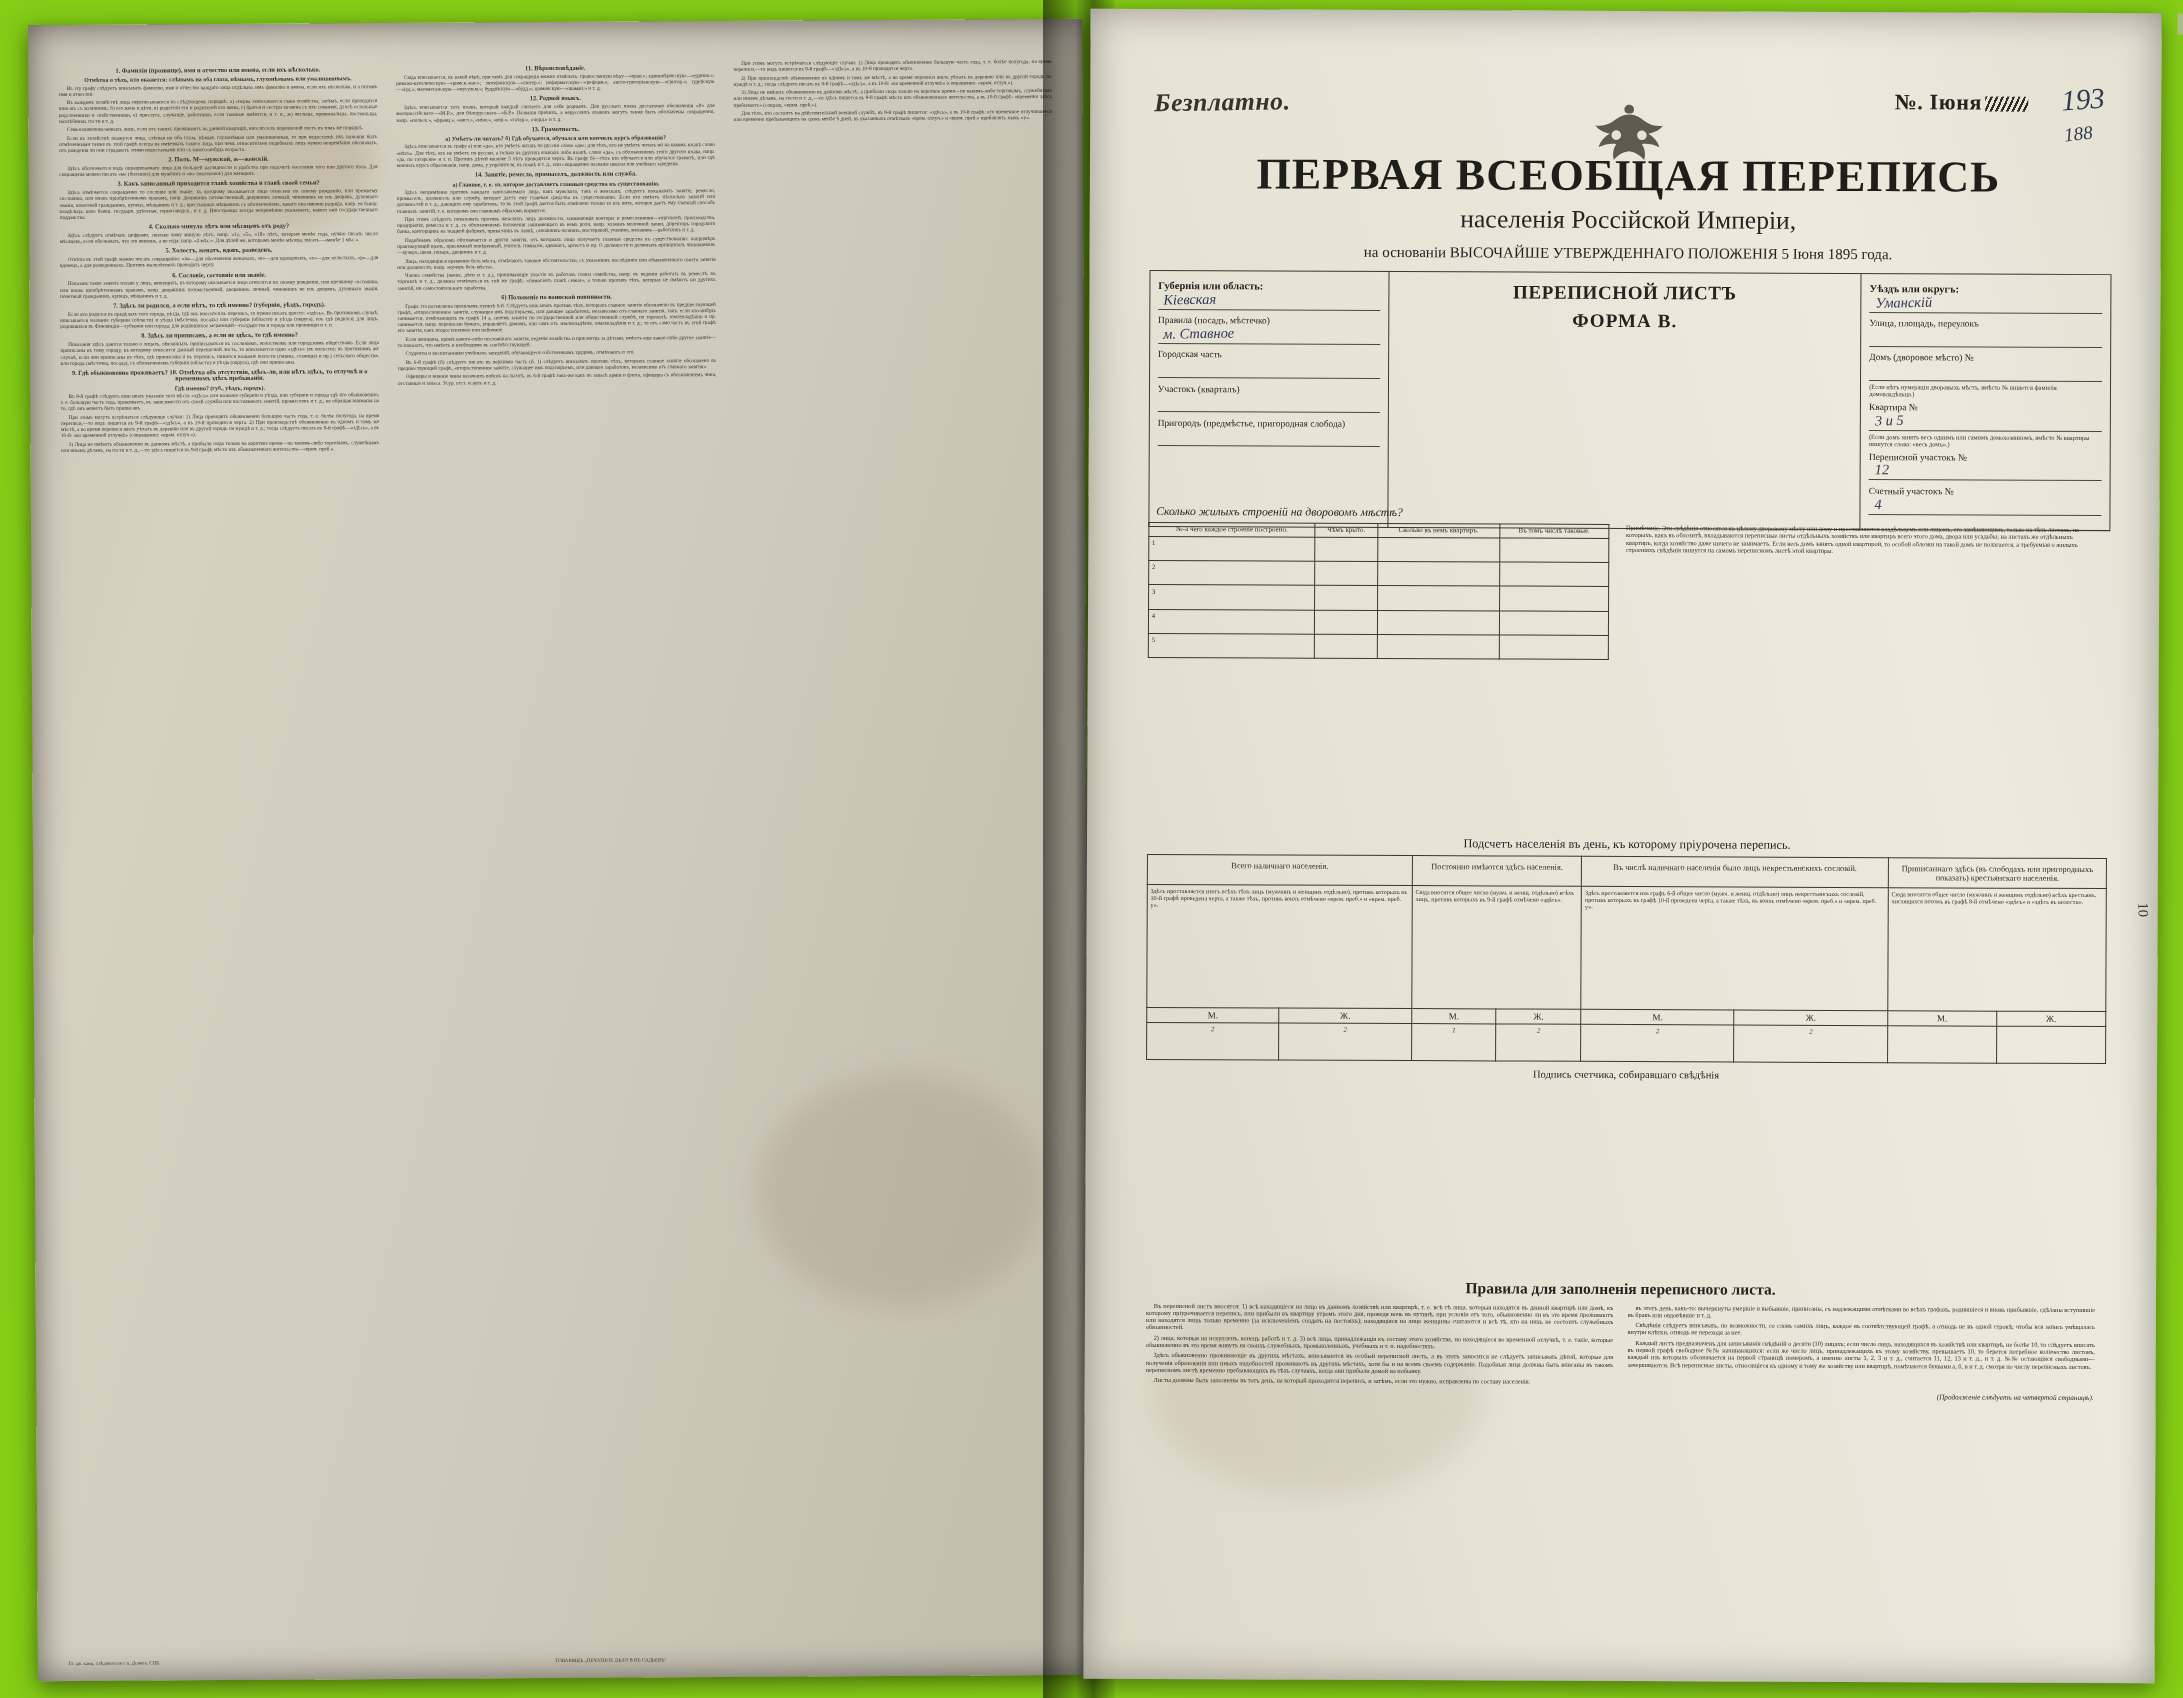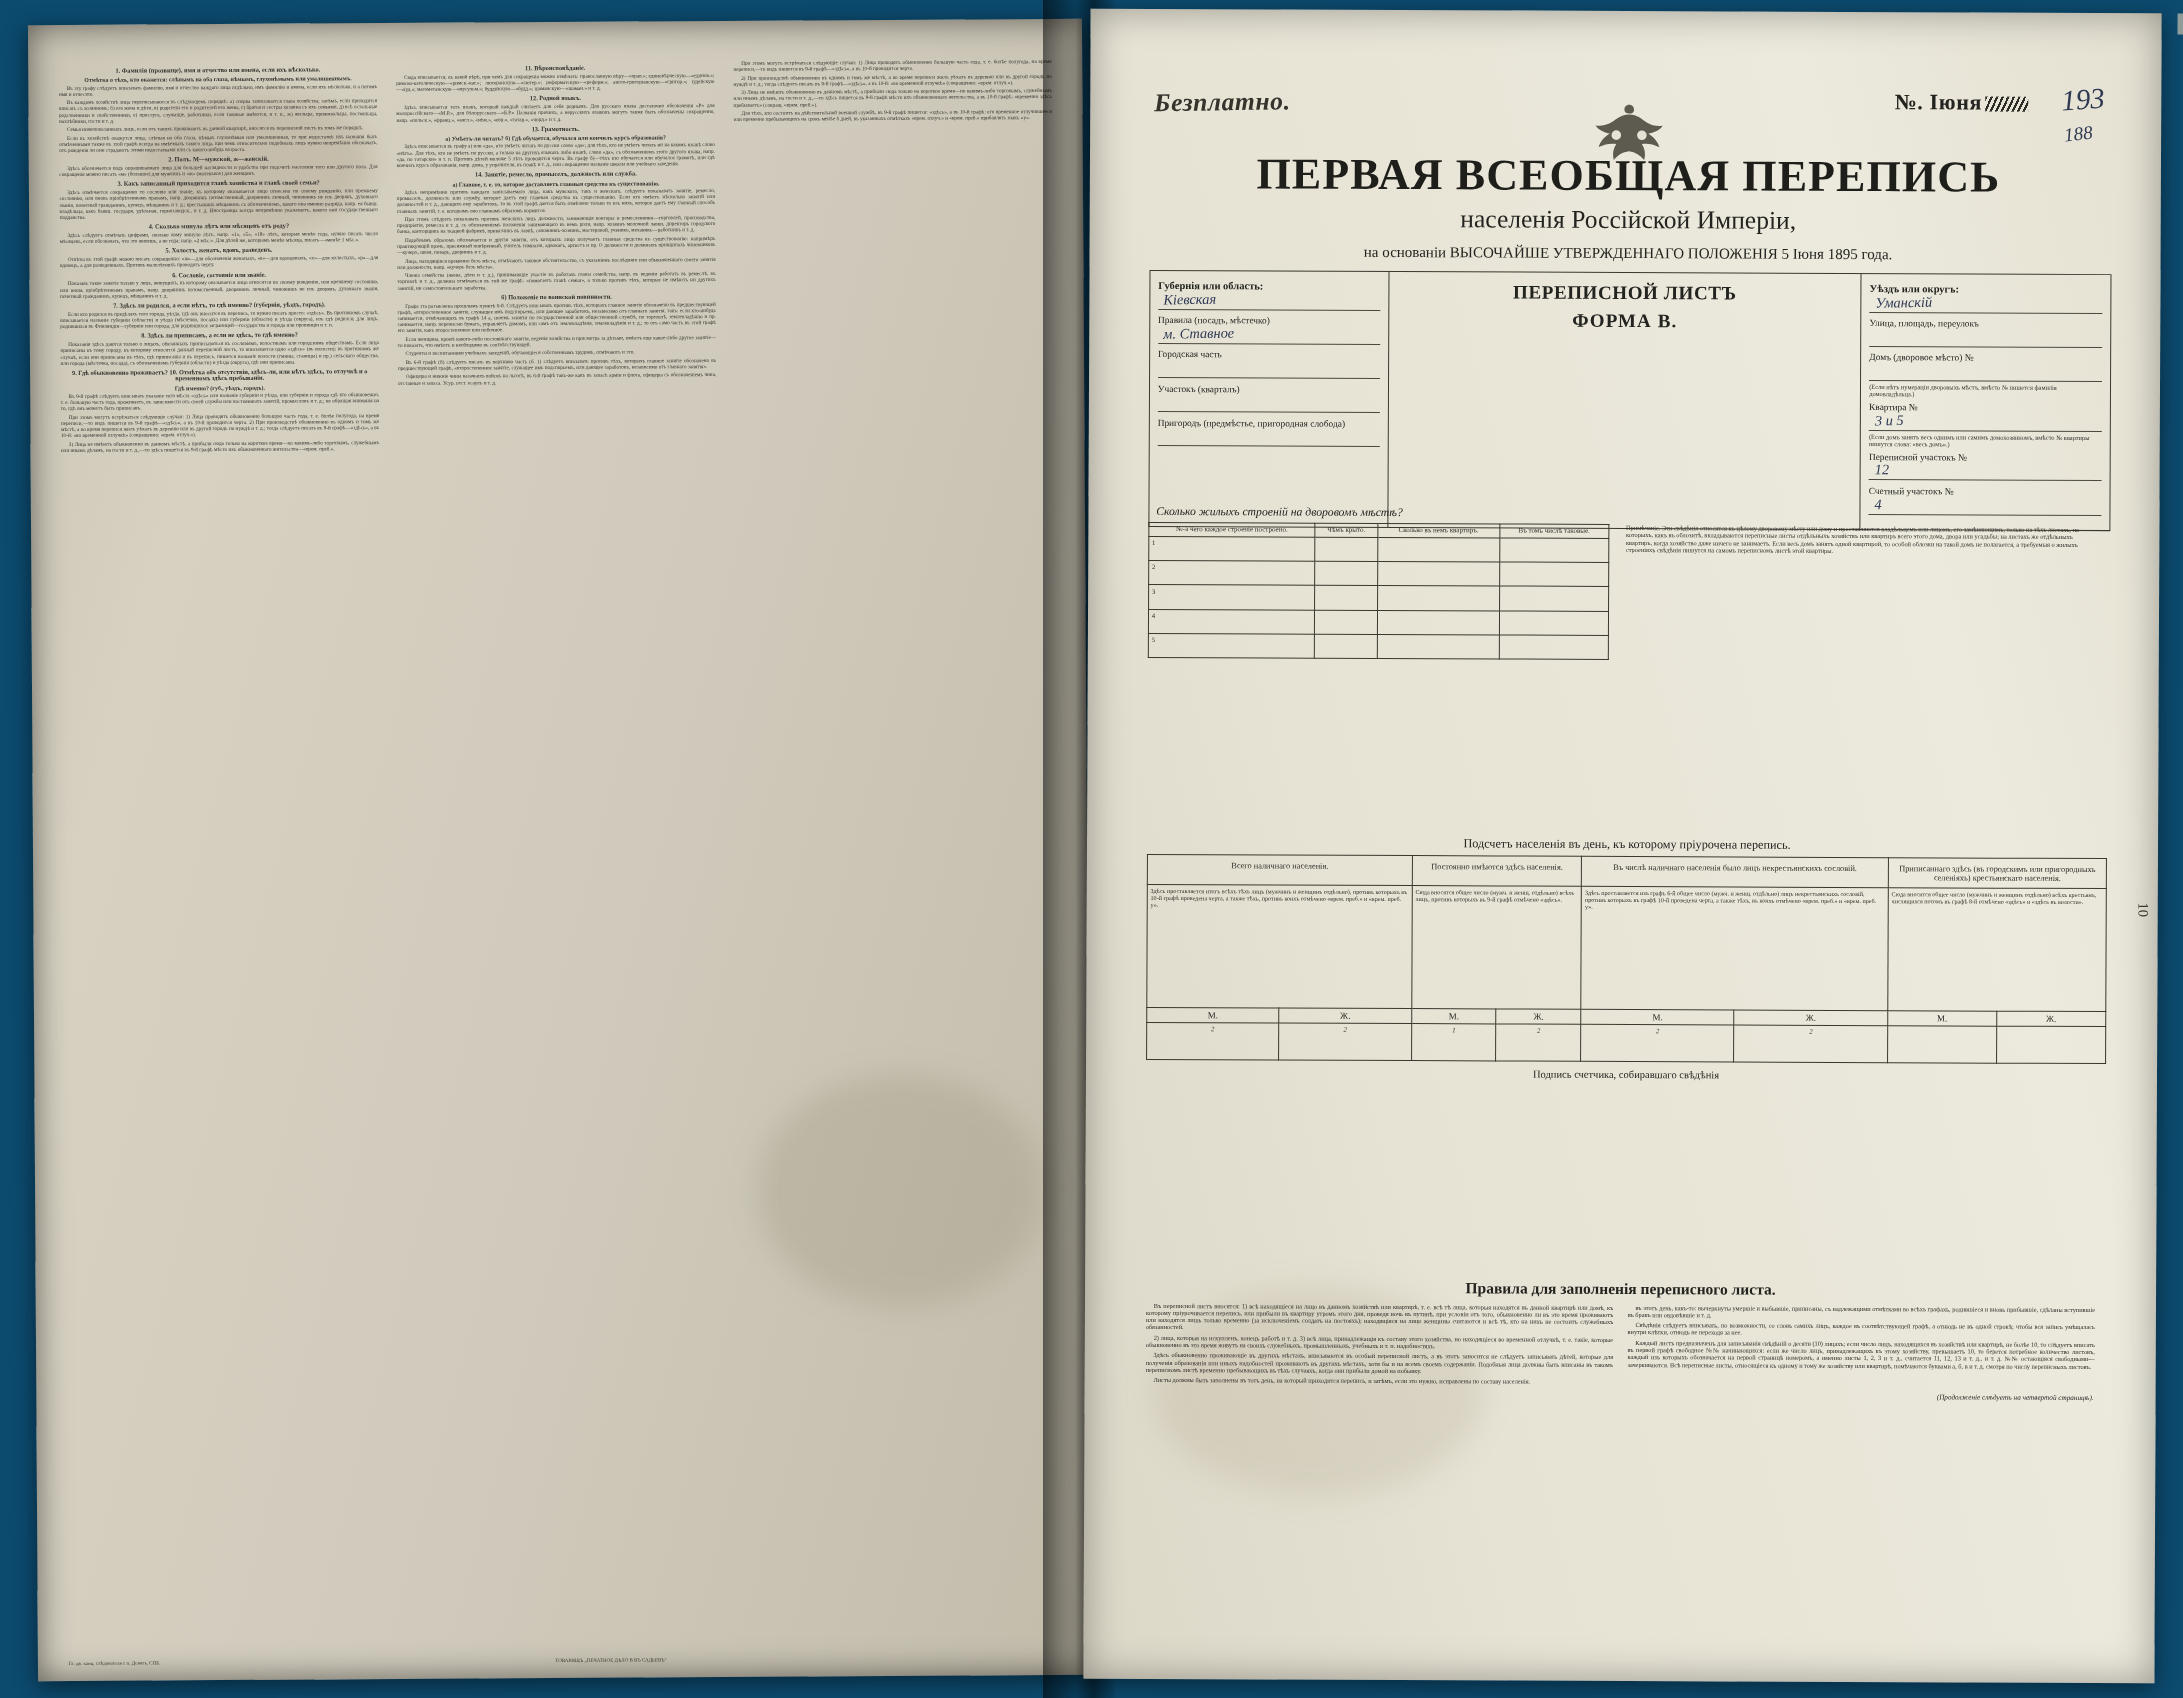--- a/index.html
+++ b/index.html
@@ -4,7 +4,7 @@
 <style>
   html,body{margin:0;padding:0;background:#2b2b28;}
   body{width:2183px;height:1699px;overflow:hidden;font-family:"Liberation Serif",serif;}
-  .scan{position:absolute;inset:0;background:#0c4a6e;}
+  .scan{position:absolute;inset:0;background:#84cc16;}
   
   .left-page{
     position:absolute;left:33px;top:22px;width:1054px;height:1656px;

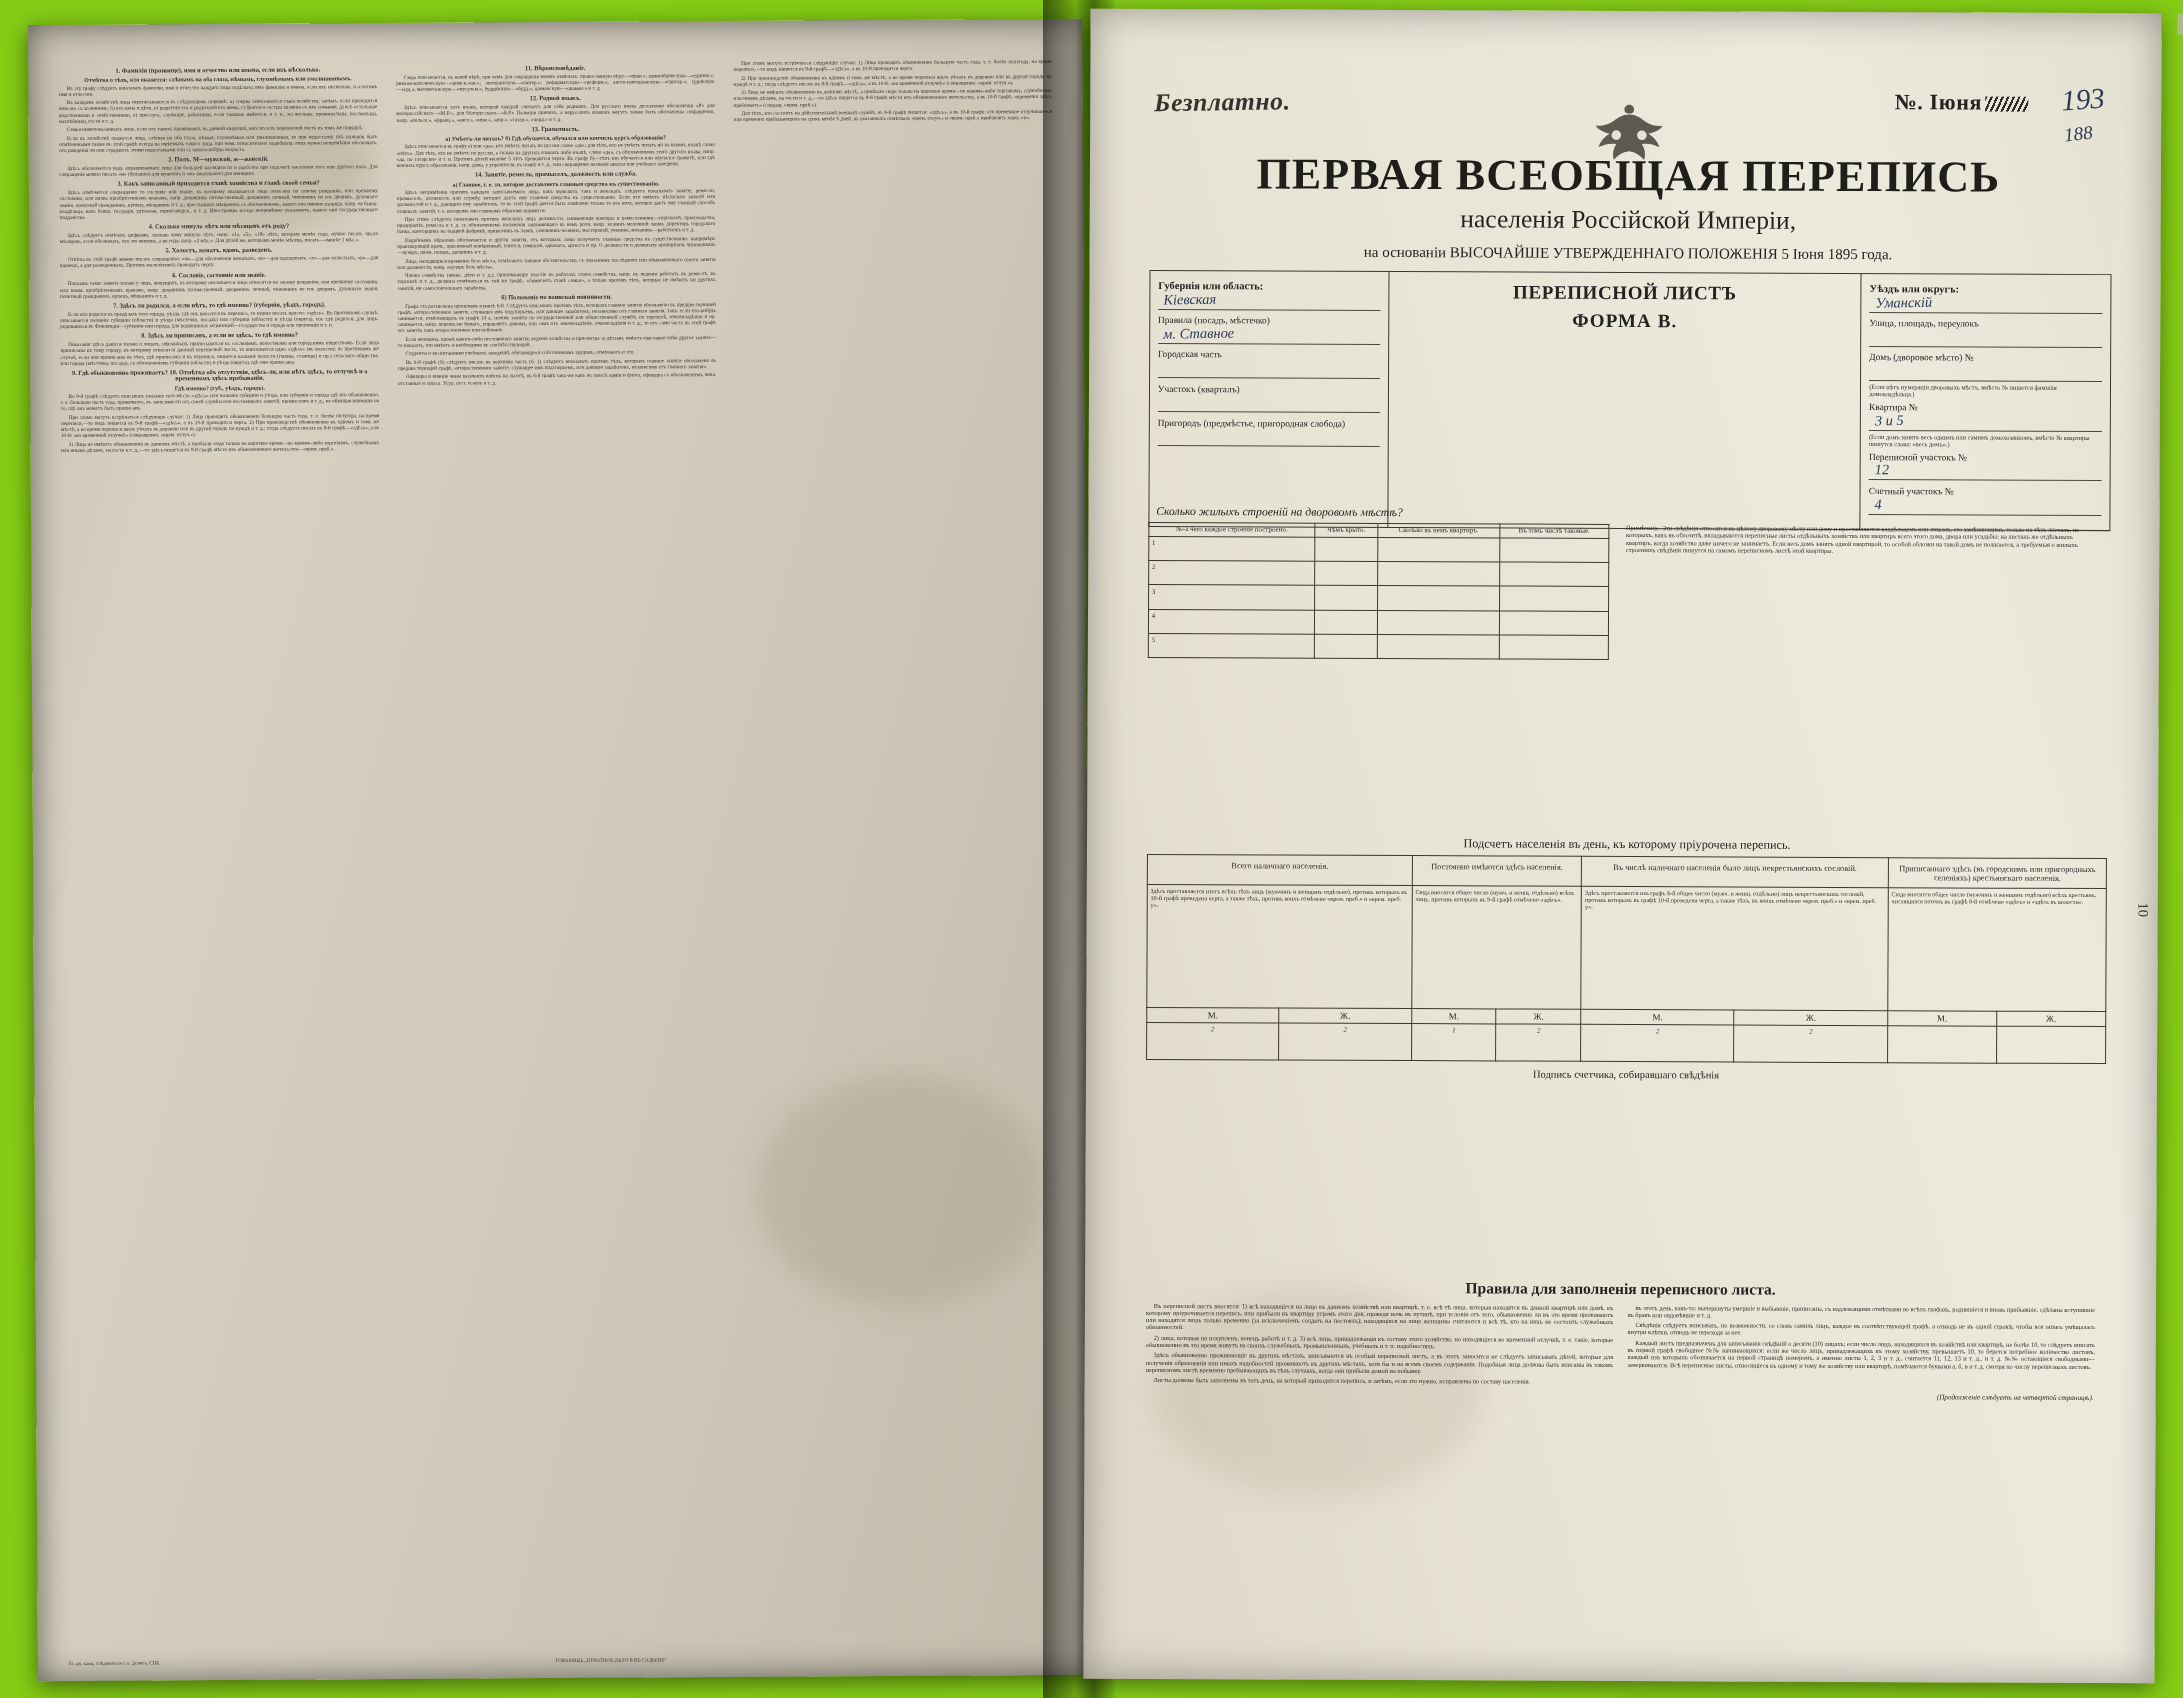--- a/index.html
+++ b/index.html
@@ -319,7 +319,7 @@
                 <th colspan="2" style="font-size: 8.3px; padding: 5.5px 4.4px;">Всего наличнаго населенія.</th>
                 <th colspan="2" style="font-size: 8.3px; padding: 5.5px 4.4px;">Постоянно имѣются здѣсь населенія.</th>
                 <th colspan="2" style="font-size: 8.3px; padding: 5.5px 4.4px;">Въ числѣ наличнаго населенія было лицъ некрестьянскихъ сословій.</th>
-                <th colspan="2" style="font-size: 8.3px; padding: 5.5px 4.4px;">Приписаннаго здѣсь (въ городскимъ или пригородныхъ селеніяхъ) крестьянскаго населенія.</th>
+                <th colspan="2" style="font-size: 8.3px; padding: 5.5px 4.4px;">Приписаннаго здѣсь (въ слободахъ или пригородныхъ показать) крестьянскаго населенія.</th>
               </tr>
             <tr id="cntExpl">
                 <td colspan="2" style="font-size: 6.1px; line-height: 7px; height: 117px;">Здѣсь проставляется итогъ всѣхъ тѣхъ лицъ (мужчинъ и женщинъ отдѣльно), противъ которыхъ въ 10-й графѣ проведена черта, а также тѣхъ, противъ конхъ отмѣчено «врем. преб.» и «врем. преб. у».</td>

